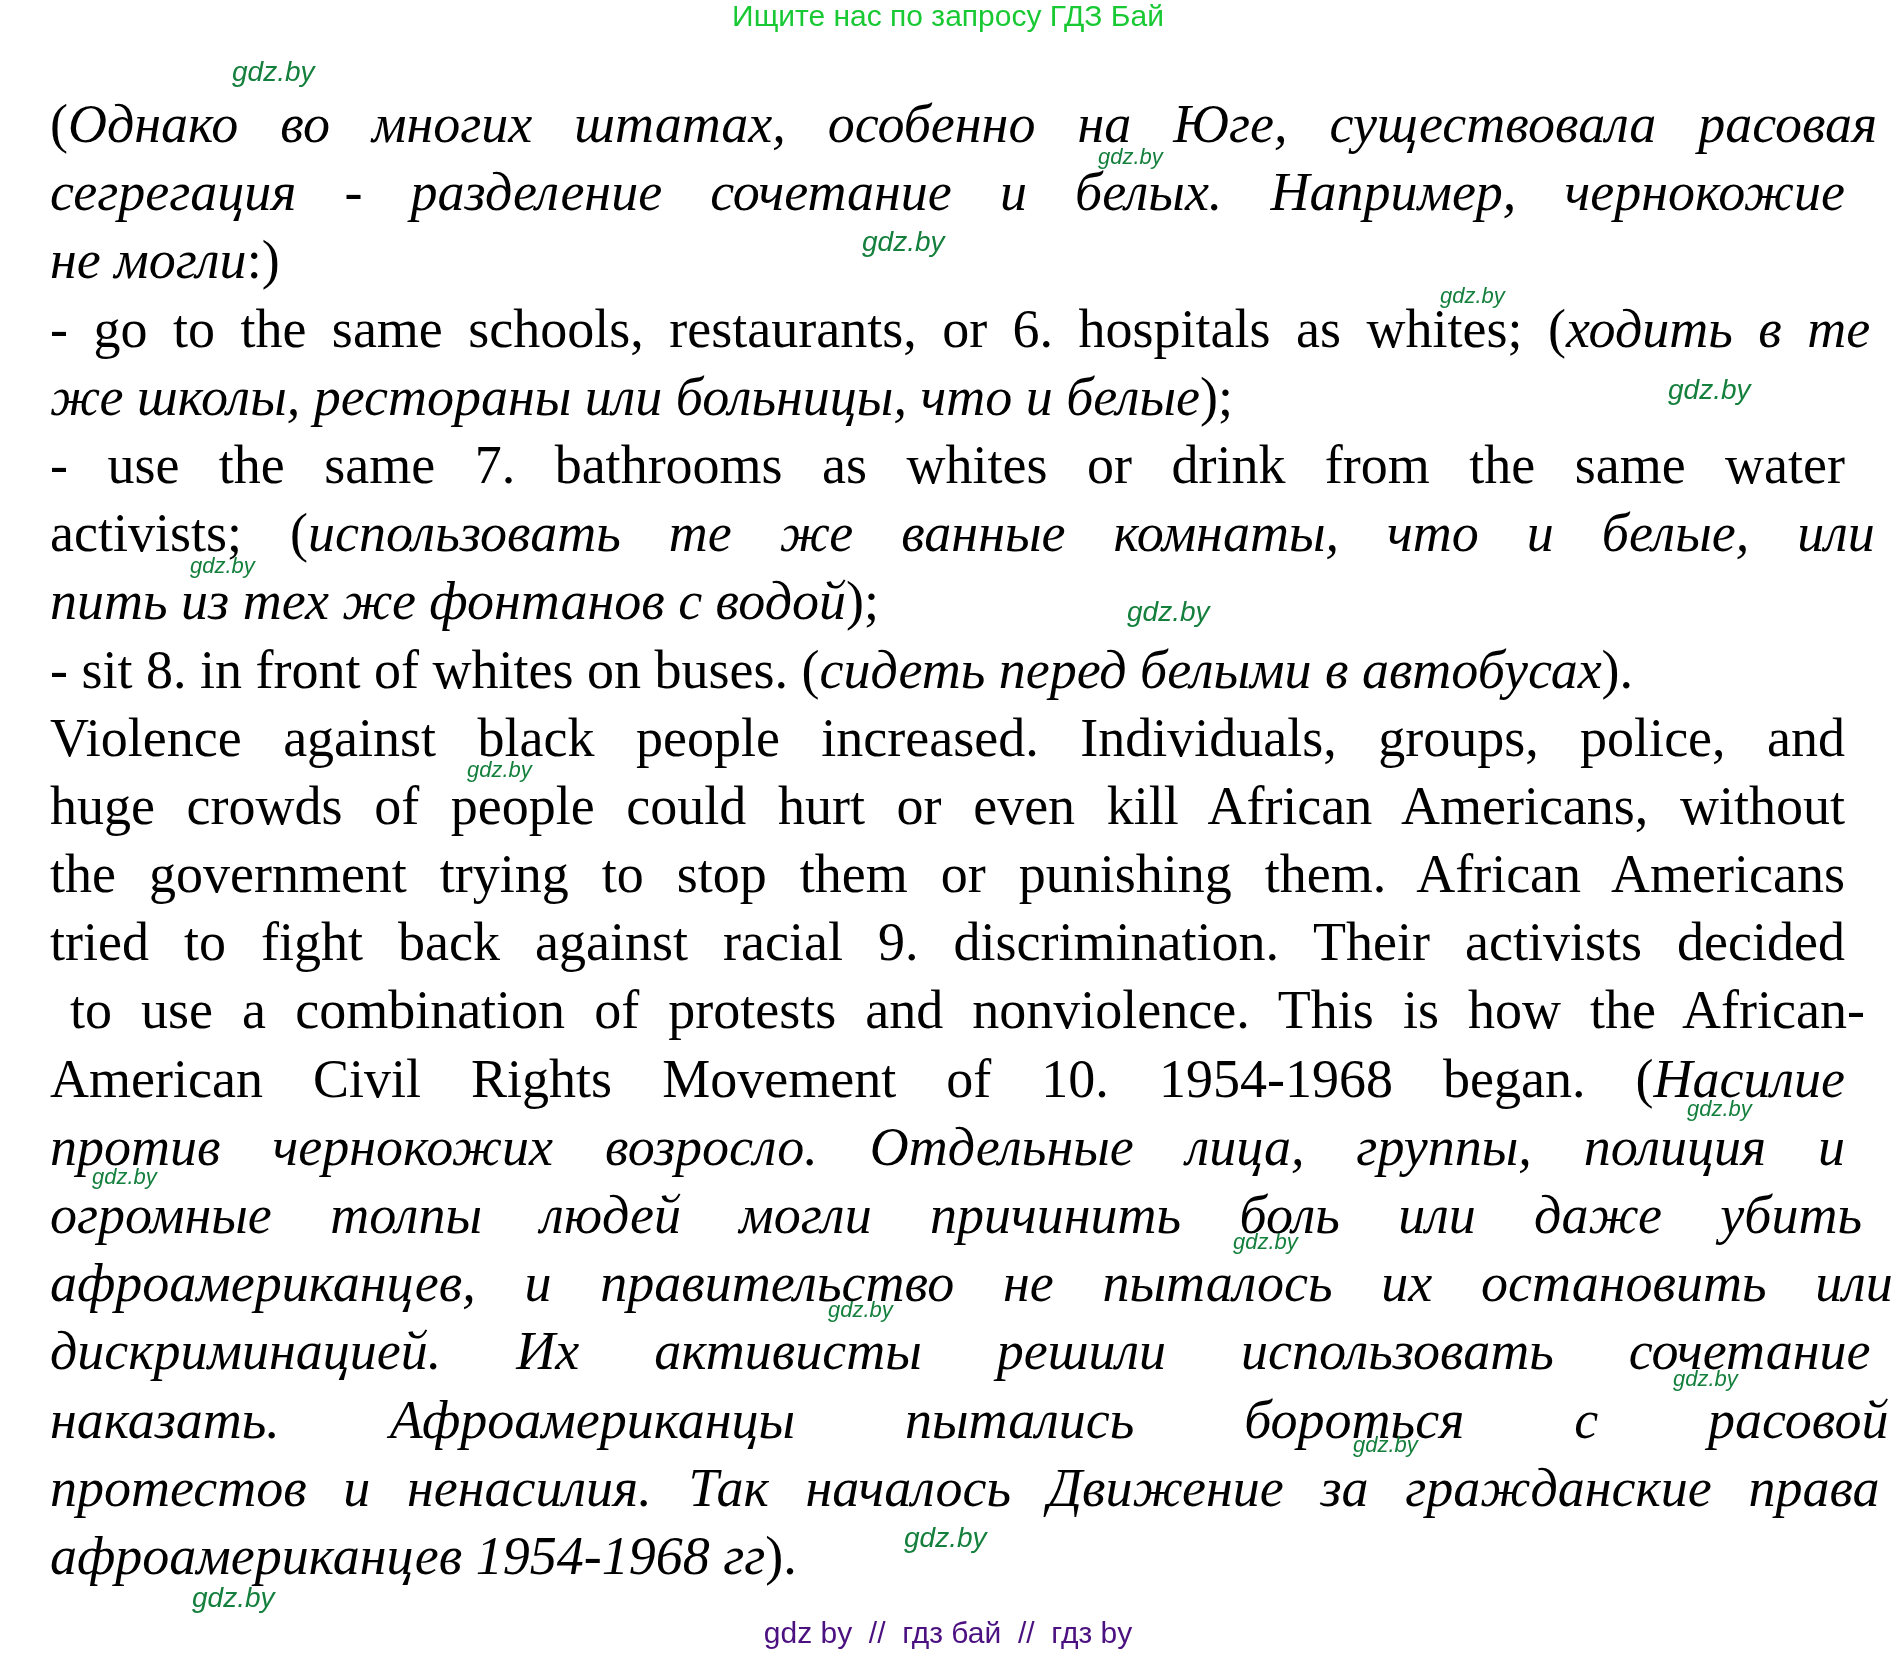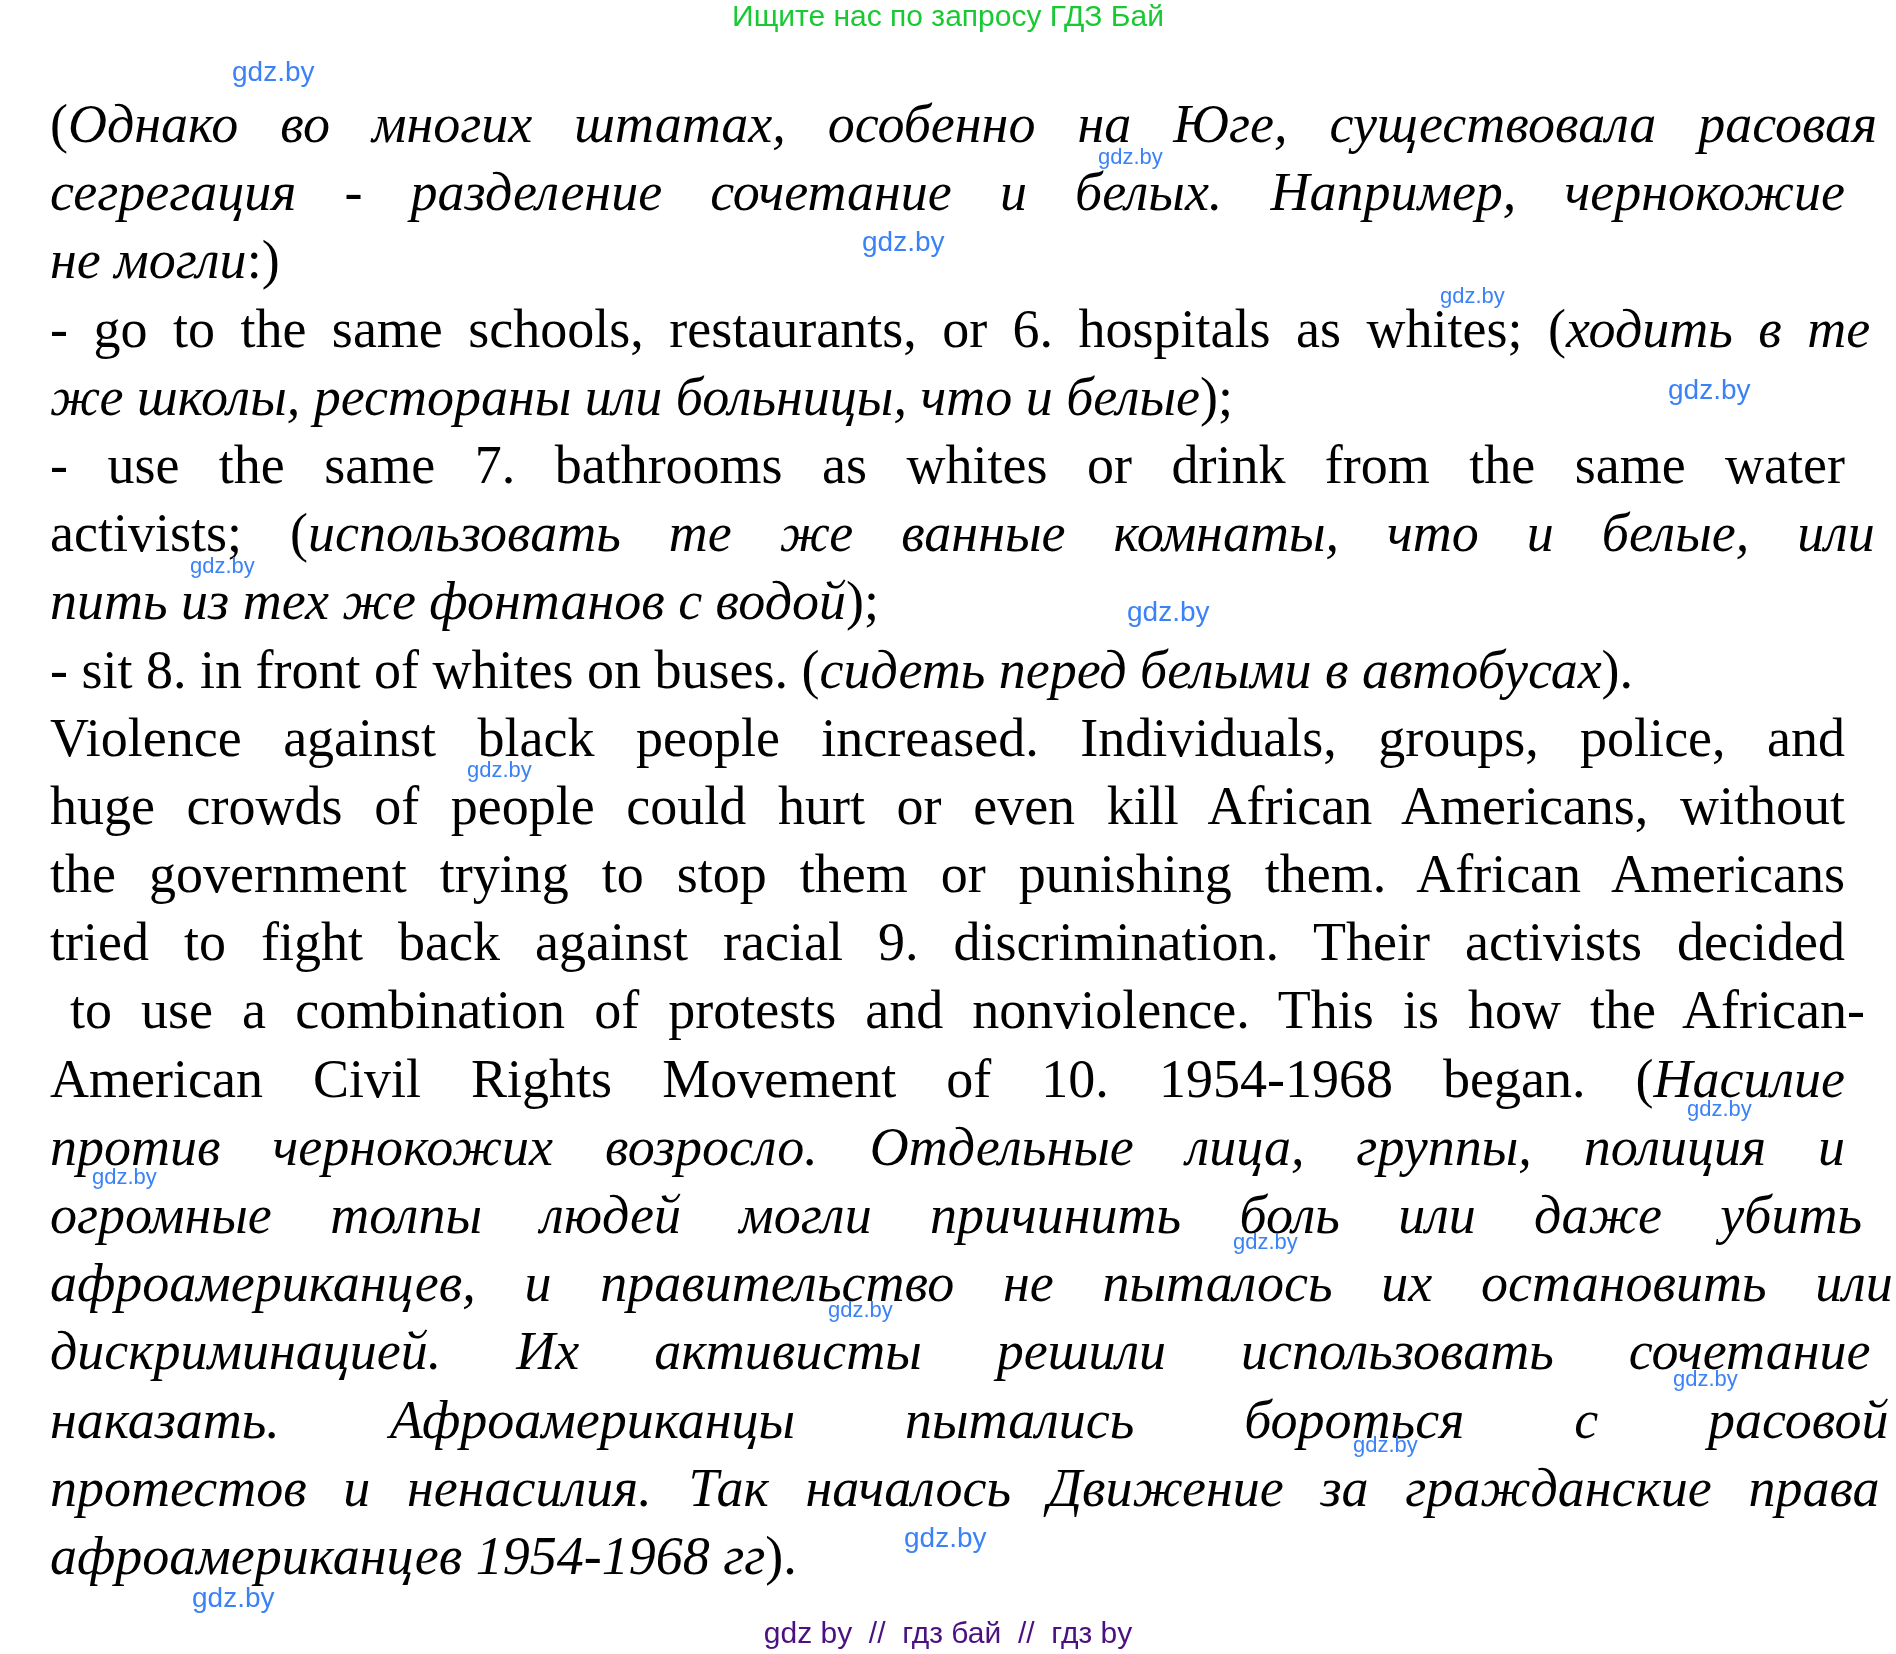--- a/index.html
+++ b/index.html
@@ -61,8 +61,9 @@
     .watermark {
       position: absolute;
       font-family: "Liberation Sans", sans-serif;
-      color: #3b82f6;
+      color: #15803d;
       white-space: nowrap;
+      font-style: italic;
     }
     .wm-lg { font-size: 28px; }
     .wm-sm { font-size: 22px; }

